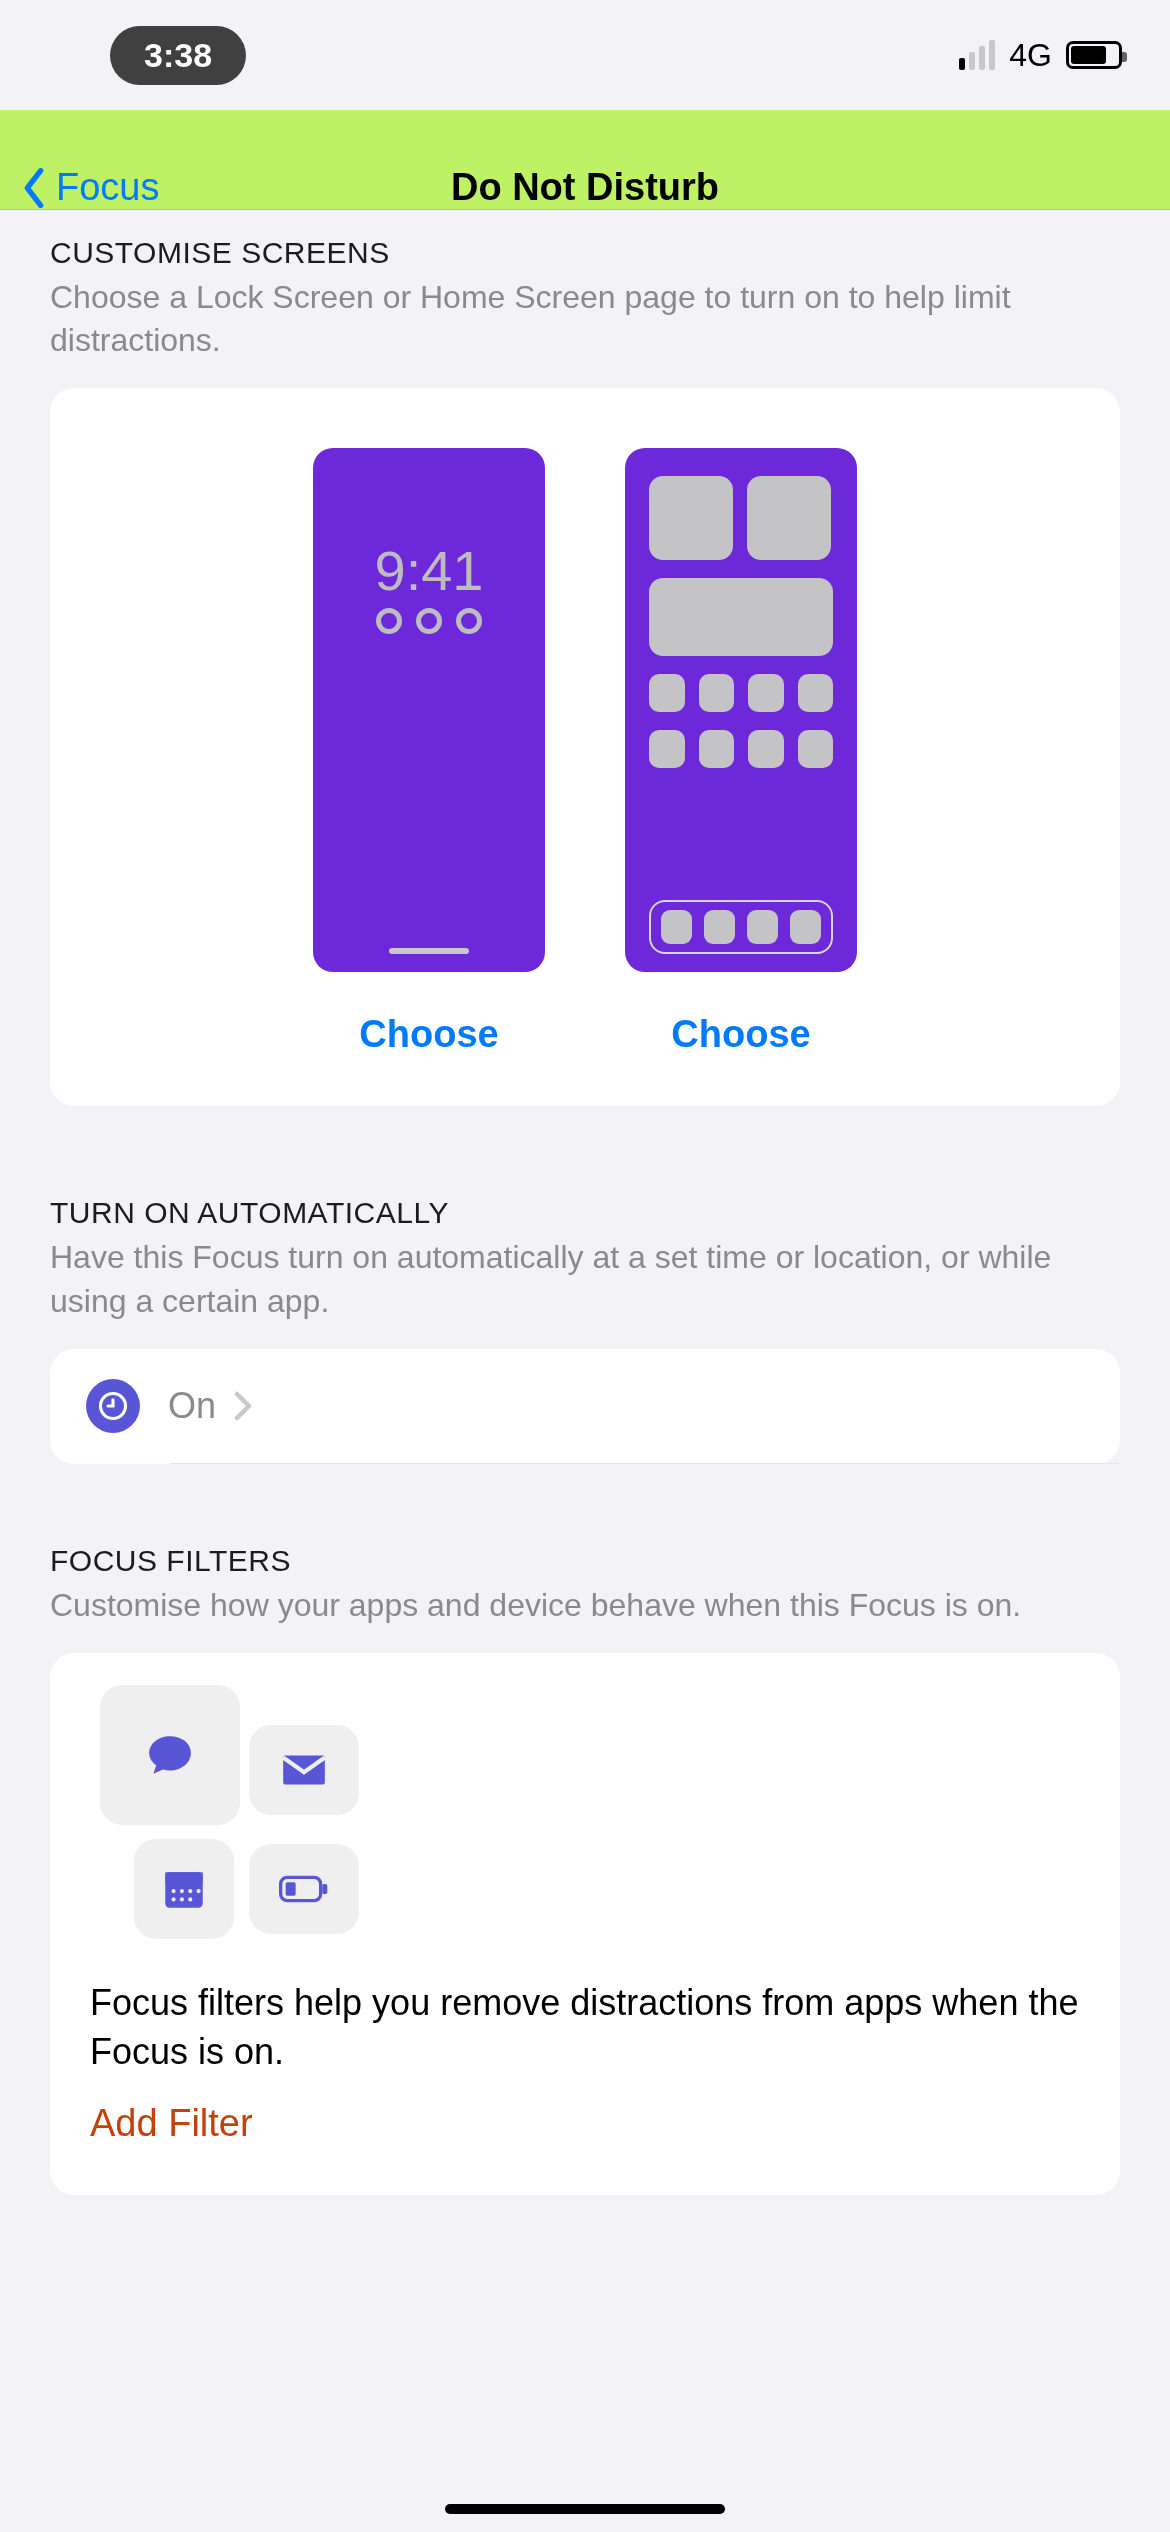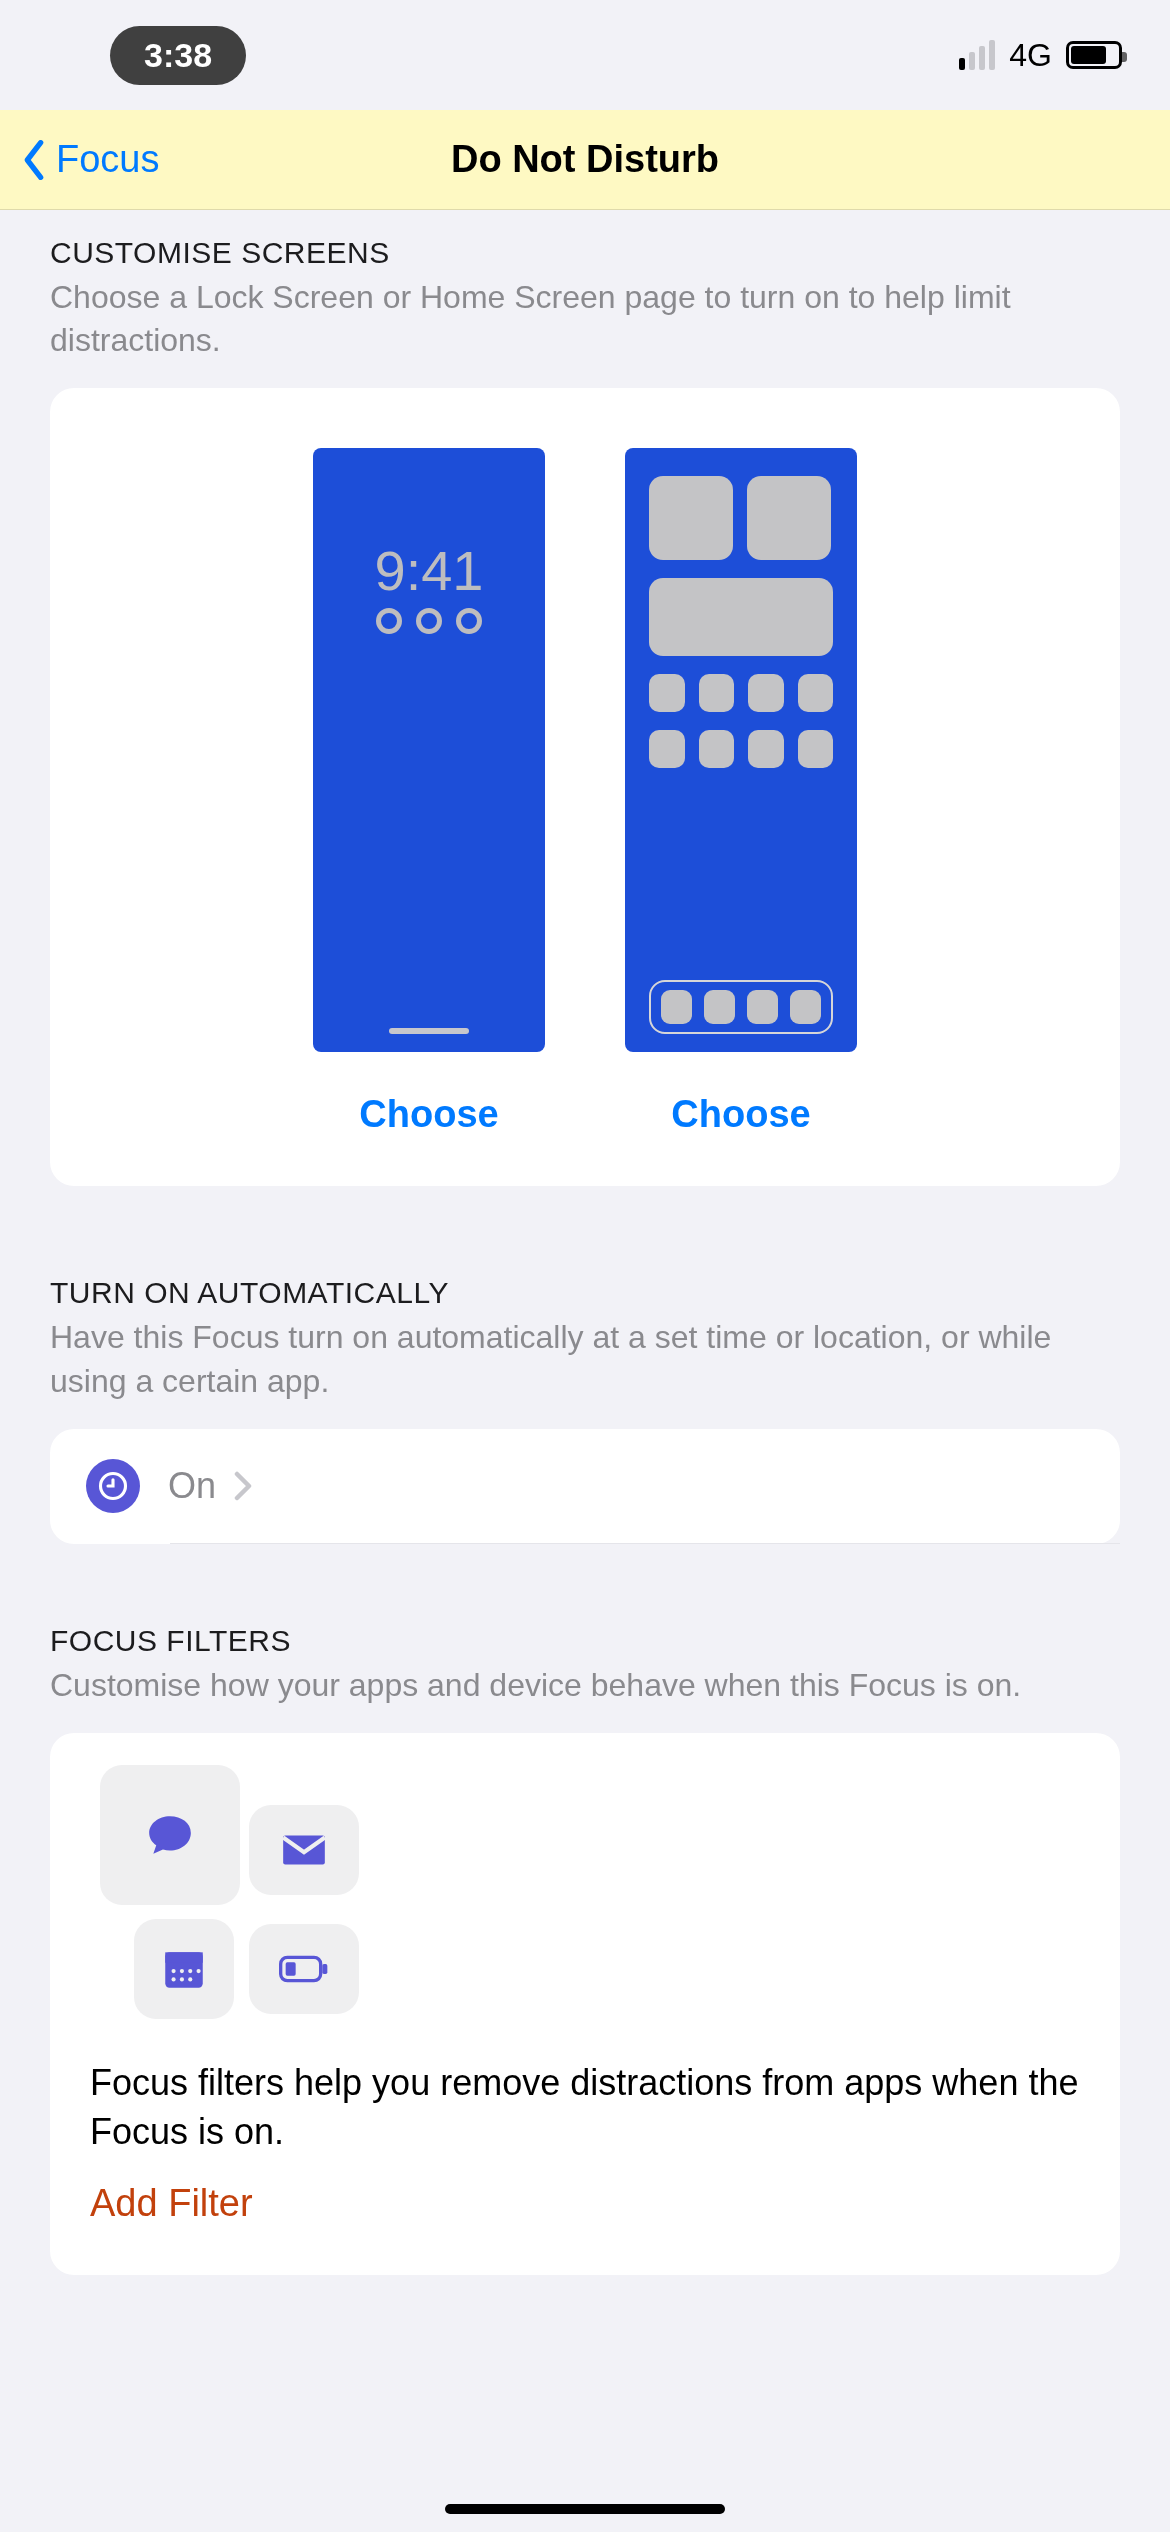--- a/index.html
+++ b/index.html
@@ -56,9 +56,9 @@
     height: 100px;
     position: relative;
     display: flex;
-    align-items: center;
+    align-items: flex-end;
     border-bottom: 1px solid rgba(0,0,0,0.12);
-    background: #fef9c3;
+    background: #bef264;
   }
   .nav-title {
     position: absolute; left: 0; right: 0; text-align: center;

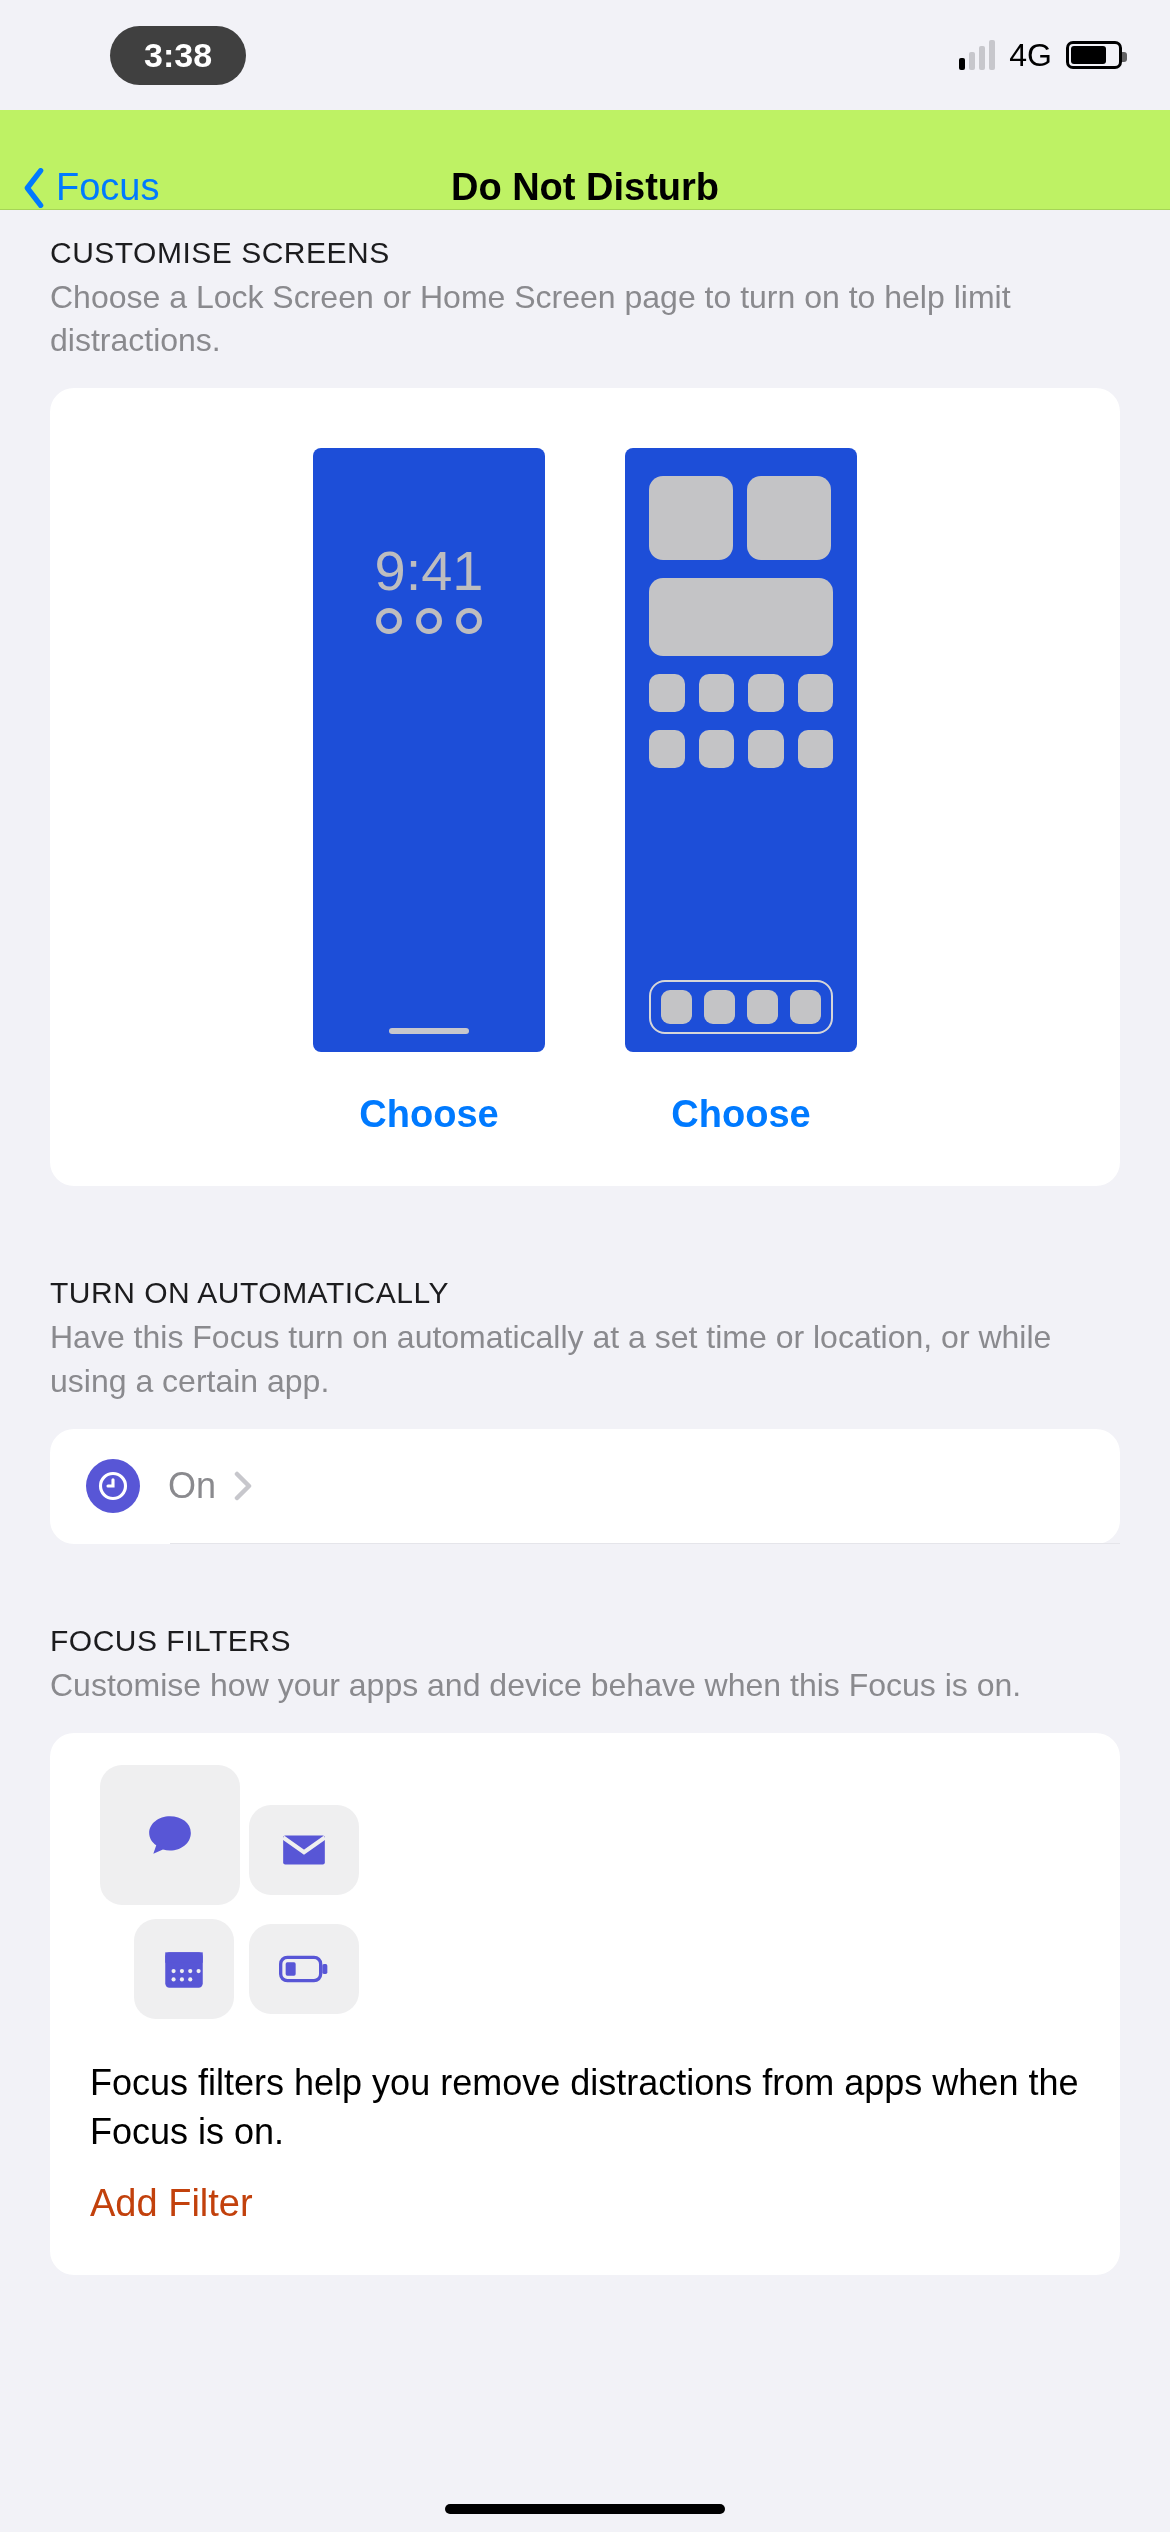--- a/index.html
+++ b/index.html
@@ -94,7 +94,7 @@
   .choose-btn { color: #007aff; font-size: 38px; font-weight: 700; margin-top: 9px; }
 
   .phone-mock {
-    width: 232px; height: 604px; background: #1d4ed8; border-radius: 8px;
+    width: 232px; height: 524px; background: #6d28d9; border-radius: 20px;
     position: relative;
   }
   .lock-time { position:absolute; top:90px; left:0; right:0; text-align:center; color:#bdbdbf; font-size:56px; font-weight:500;}

